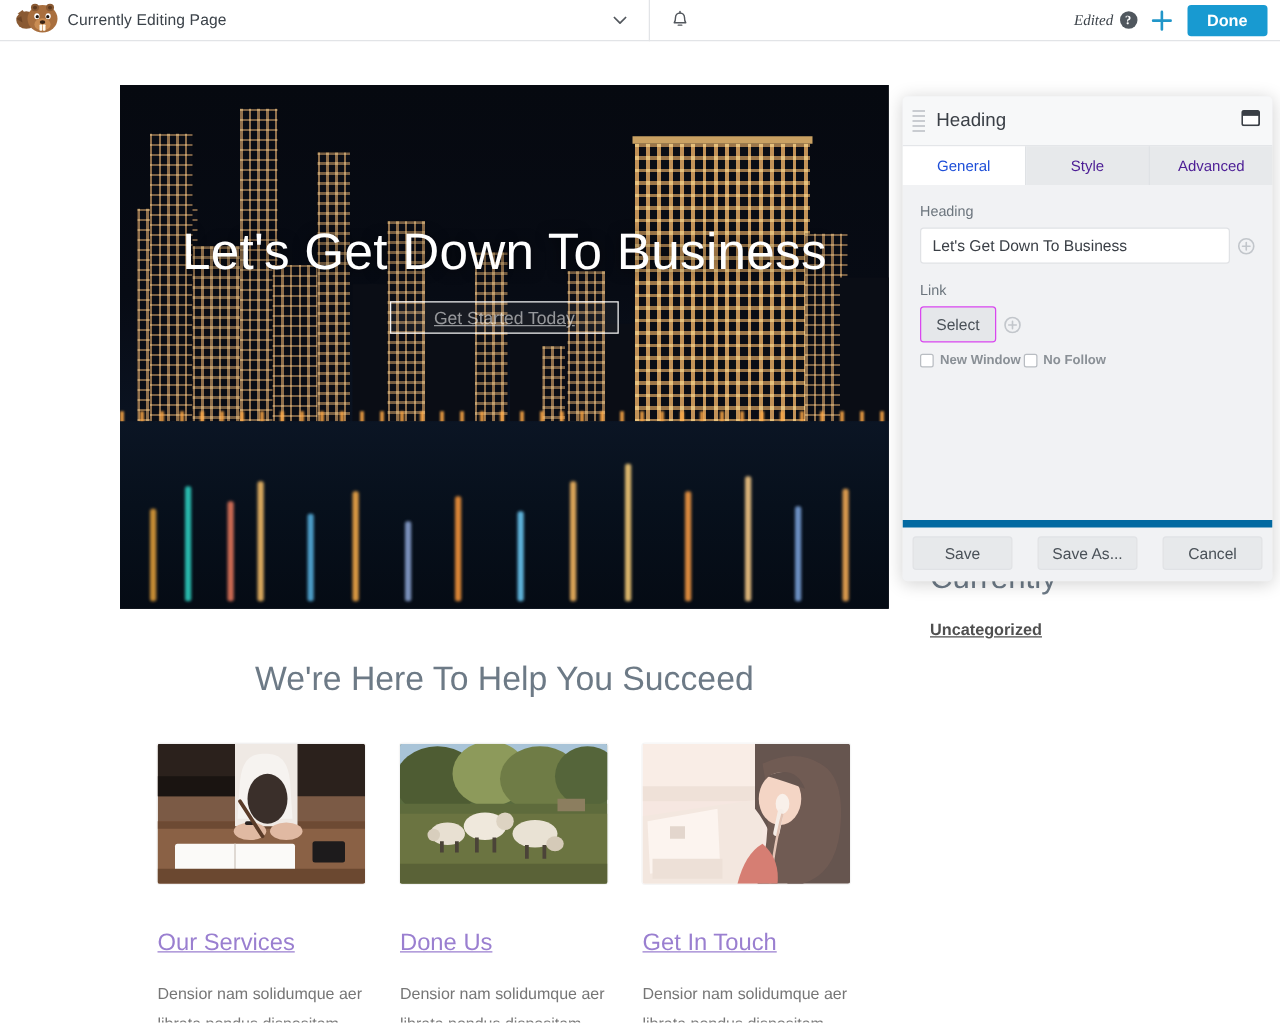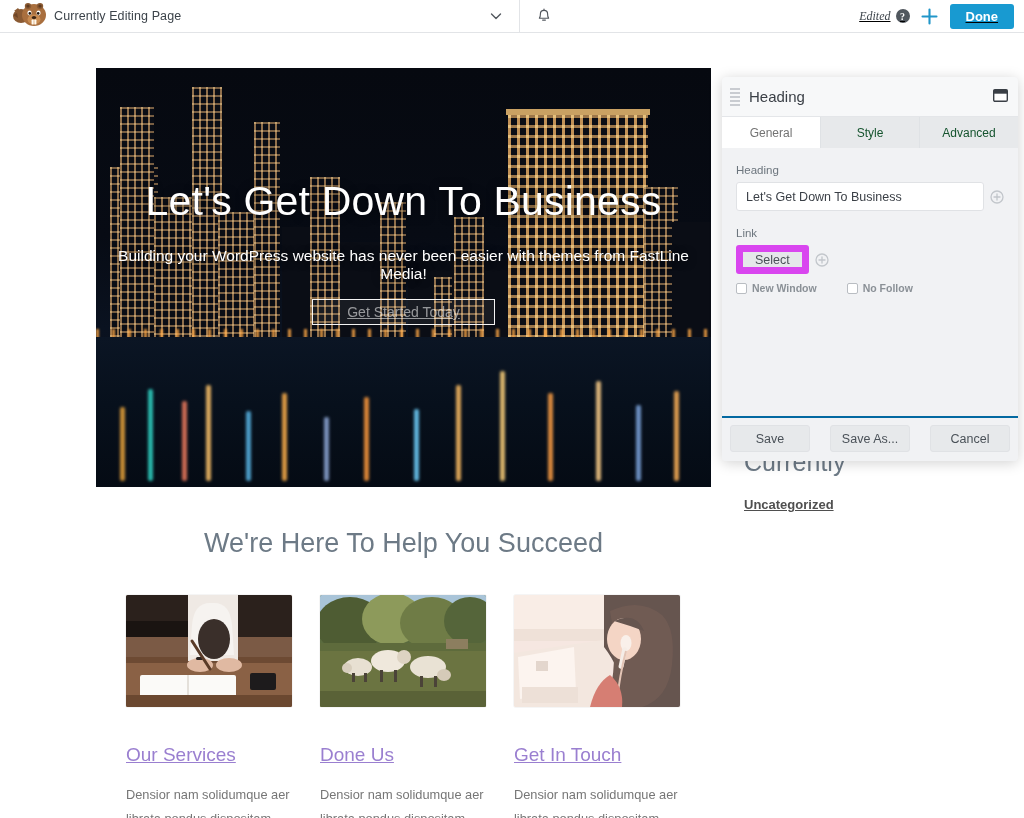--- a/index.html
+++ b/index.html
@@ -52,7 +52,6 @@
     gap: 0px;
     padding-right: 10px;
     flex: 0 0 auto;
-    text-decoration: underline;
   }
   .edited-text {
     font-size: 12px; color: #3c434a;

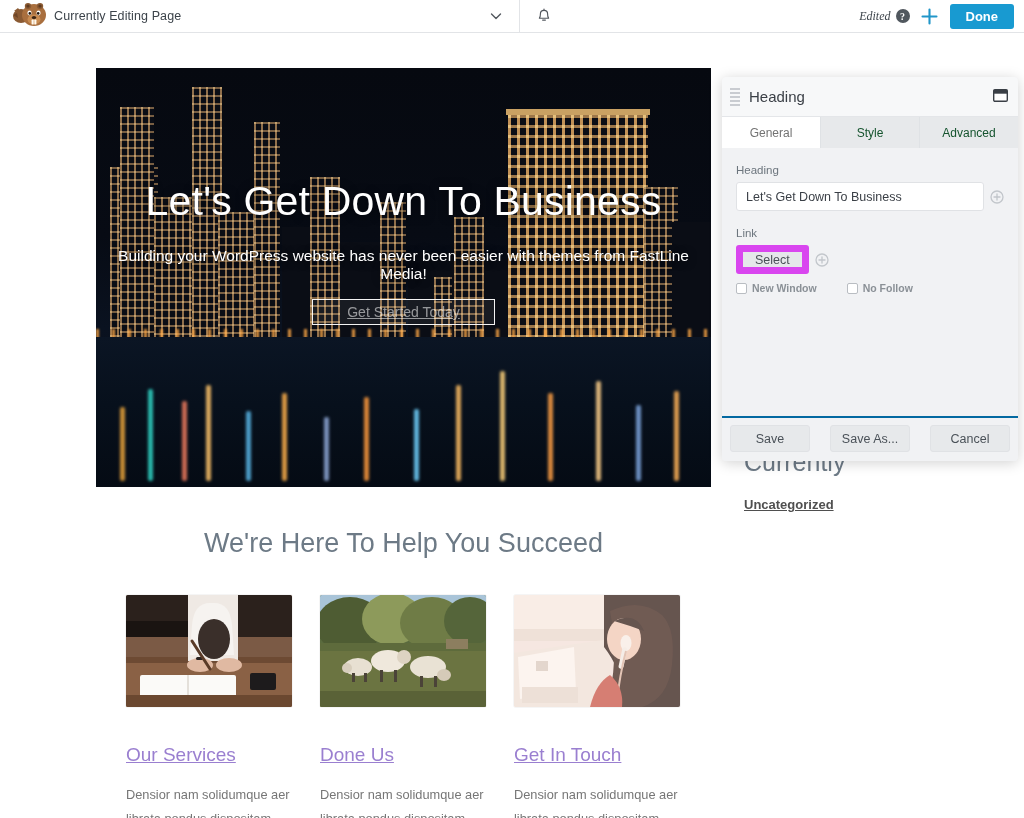--- a/index.html
+++ b/index.html
@@ -260,7 +260,7 @@
     border-right: 1px solid #dfe2e5;
   }
   .tab:last-child { border-right: none; }
-  .tab.active { background: #fff; color: #737373; }
+  .tab.active { background: #fff; color: #1d4ed8; }
 
   .panel-body {
     padding: 16px 14px 10px 14px;

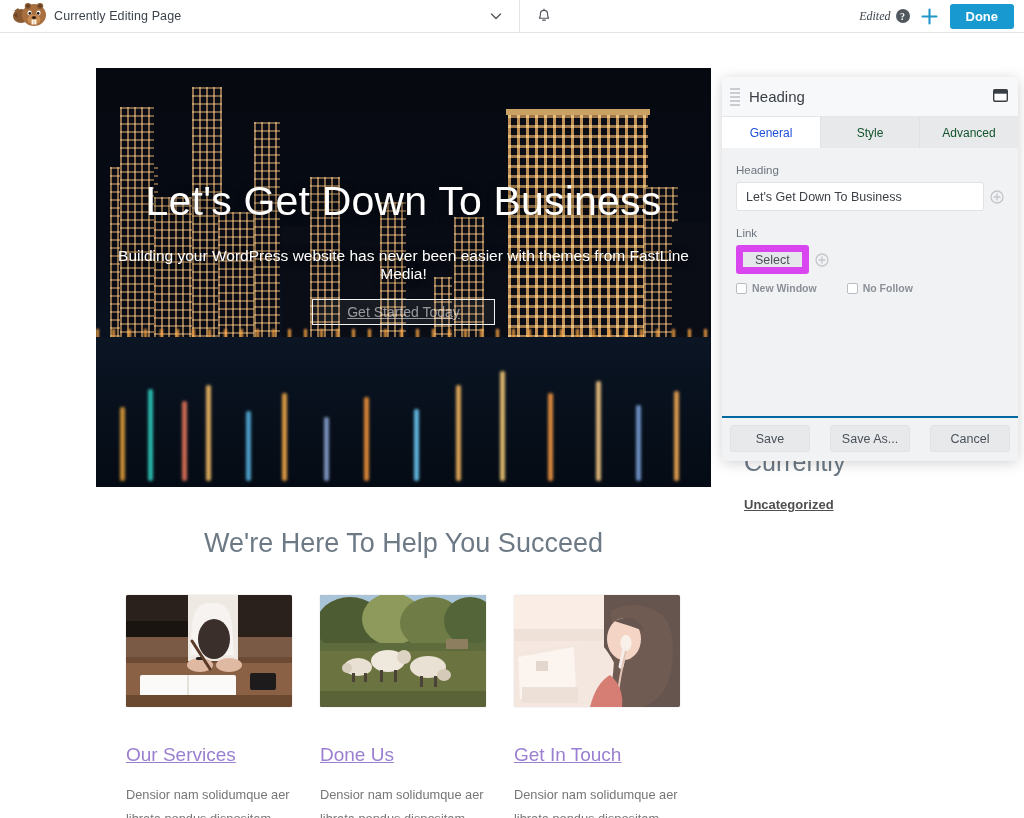--- a/index.html
+++ b/index.html
@@ -255,7 +255,7 @@
     flex: 1 1 0;
     display: flex; align-items: center; justify-content: center;
     font-size: 12px;
-    color: #14532d;
+    color: #4c1d95;
     cursor: pointer;
     border-right: 1px solid #dfe2e5;
   }

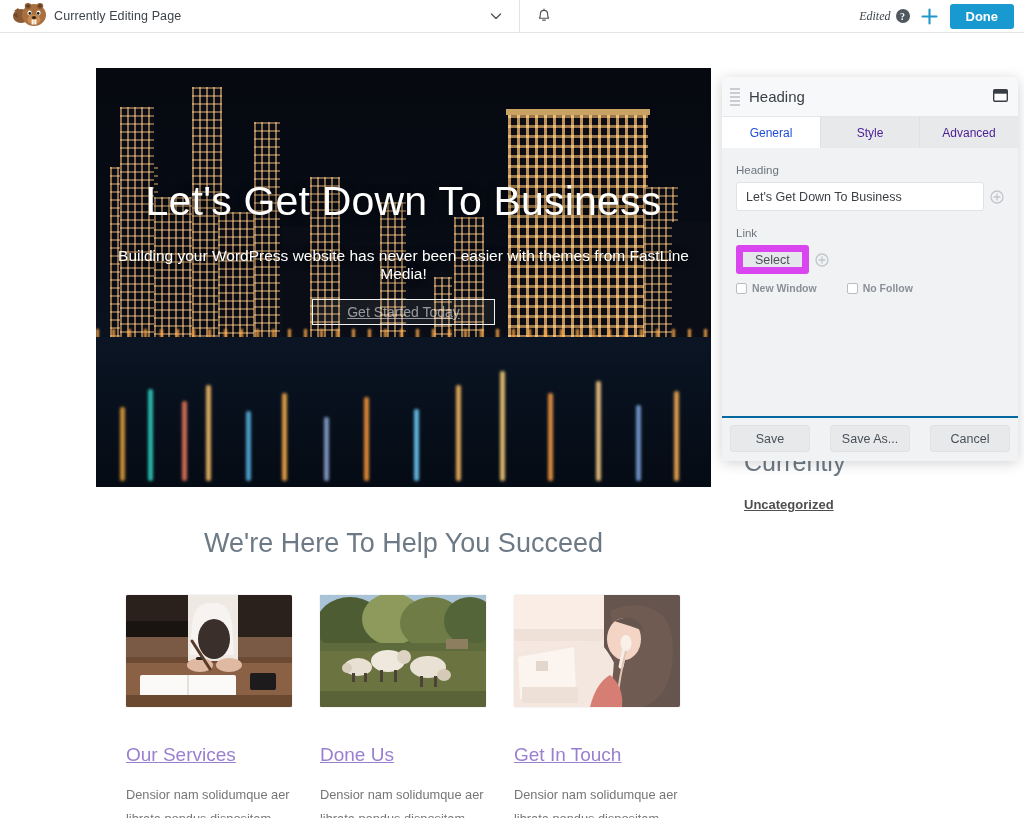--- a/index.html
+++ b/index.html
@@ -462,7 +462,6 @@
 
     <div class="hero-inner">
       <h1 class="hero-h1">Let's Get Down To Business</h1>
-      <p class="hero-sub">Building your WordPress website has never been easier with themes from FastLine Media!</p>
       <a class="hero-btn">Get Started Today</a>
     </div>
   </div>

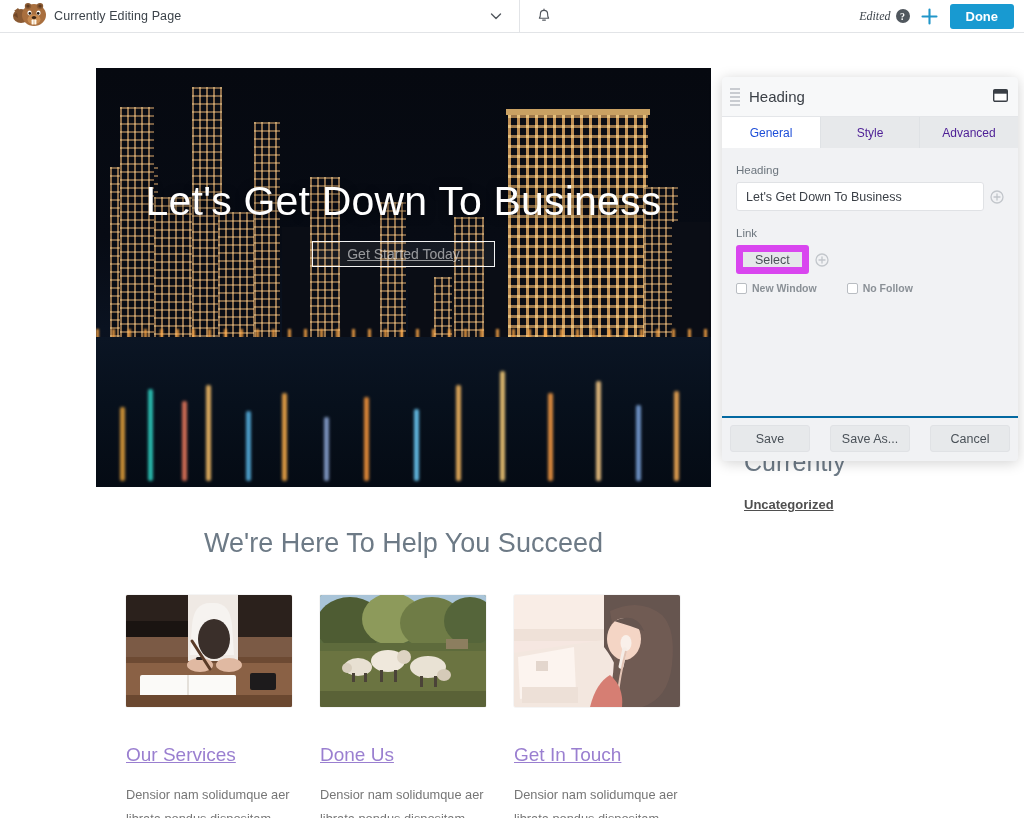--- a/index.html
+++ b/index.html
@@ -315,7 +315,7 @@
   .select-btn {
     height: 29px;
     background: #e5e7ea;
-    border: 7px solid #d946ef;
+    border: 1px solid #d946ef;
     border-radius: 3px;
     font-size: 12.5px;
     color: #4a5158;

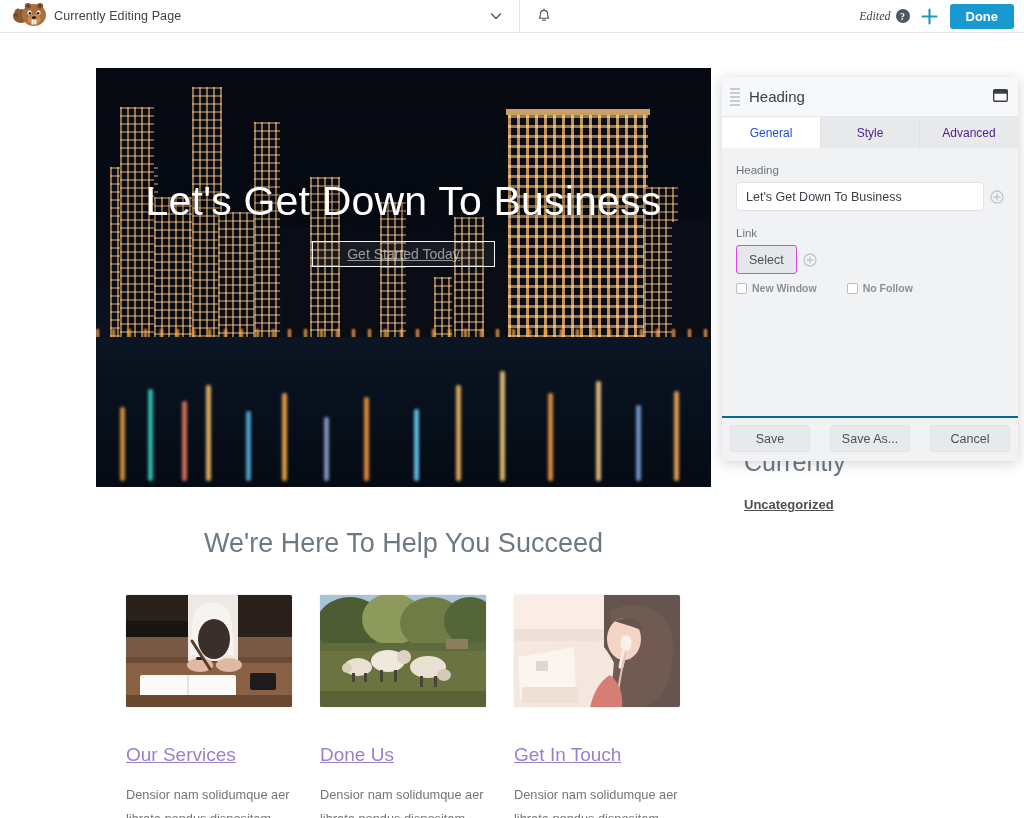--- a/index.html
+++ b/index.html
@@ -324,7 +324,7 @@
     flex: 0 0 auto;
     font-family: "Liberation Sans", sans-serif;
   }
-  .checks { display: flex; gap: 30px; margin-top: 8px; }
+  .checks { display: flex; gap: 2px; margin-top: 8px; }
   .chk { display: flex; align-items: center; gap: 5px; cursor: pointer; }
   .chk-box {
     width: 11px; height: 11px;

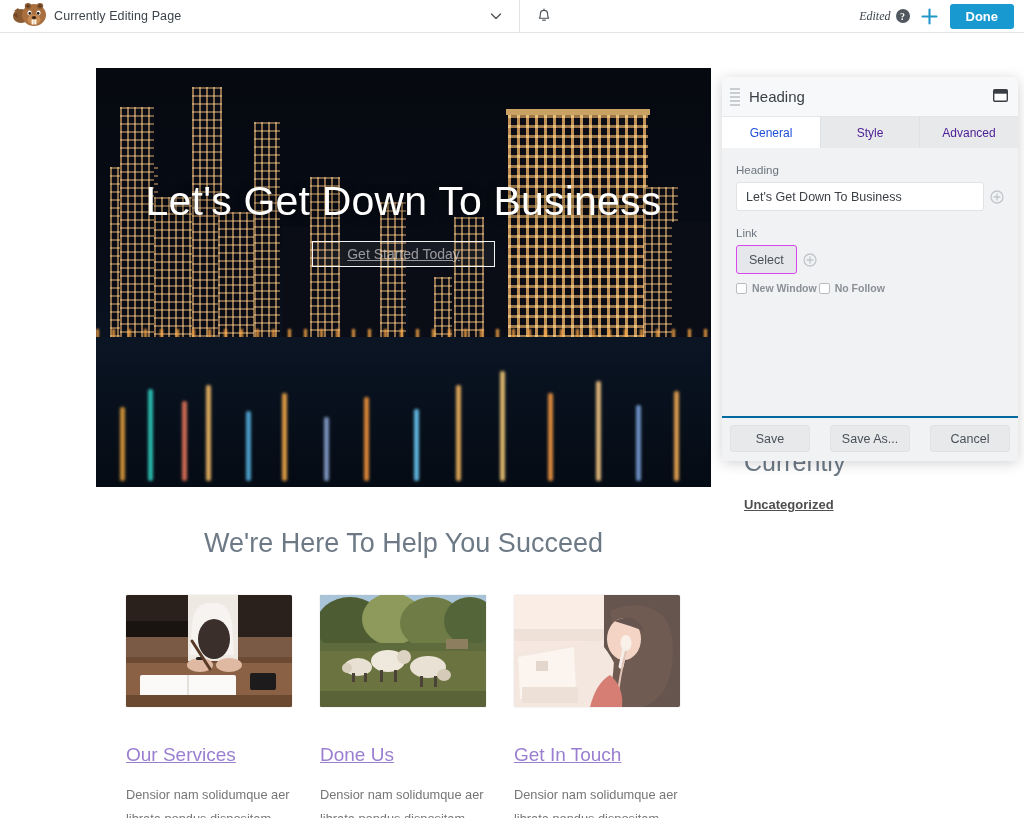--- a/index.html
+++ b/index.html
@@ -340,7 +340,7 @@
     gap: 20px;
     padding: 7px 8px 9px 8px;
     background: #f1f2f4;
-    border-top: 2px solid #0369a1;
+    border-top: 6px solid #0369a1;
   }
   .foot-btn {
     flex: 1 1 0;

